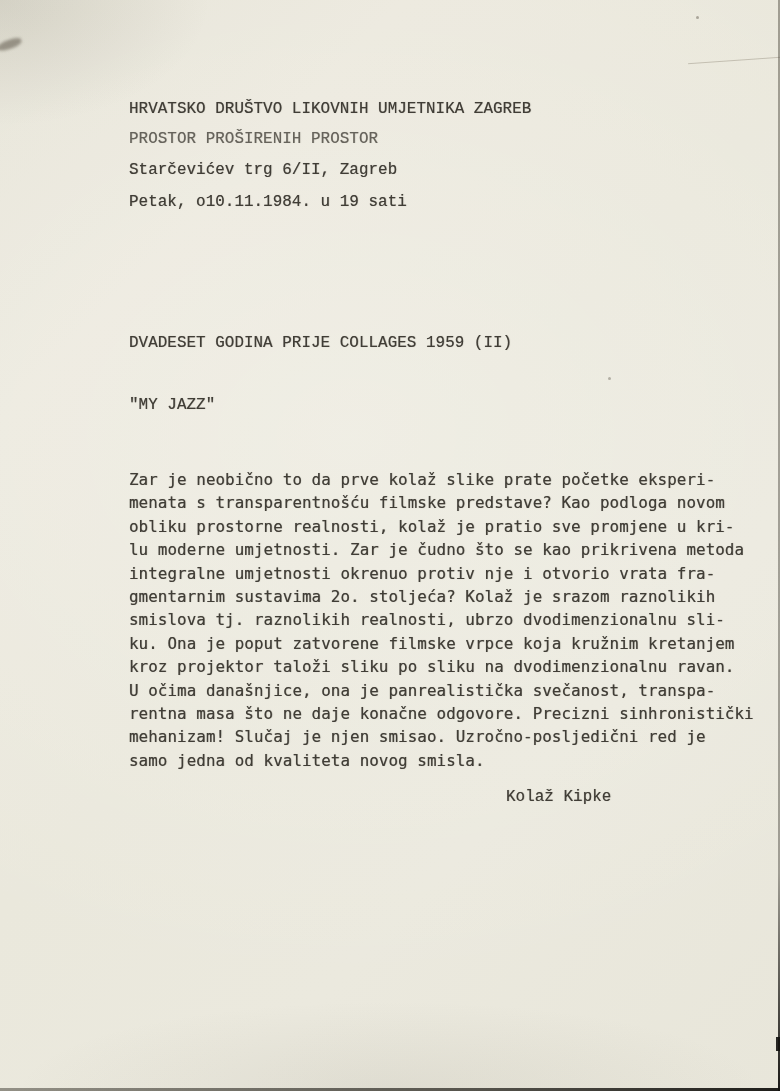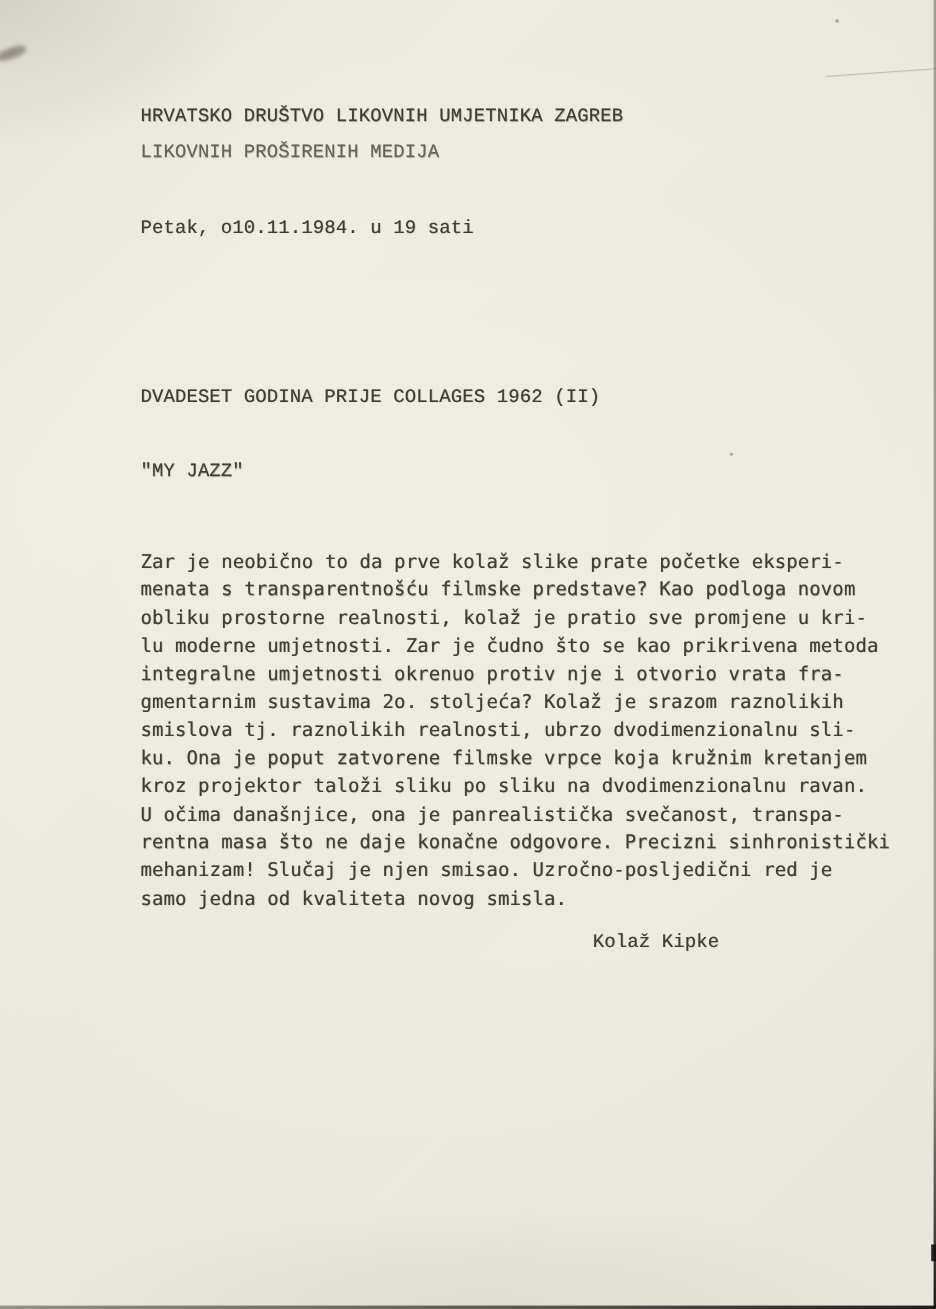--- a/index.html
+++ b/index.html
@@ -27,7 +27,7 @@
     letter-spacing: 0.1px;
     white-space: pre;
     text-shadow: 0.4px 0.4px 0.7px rgba(64,61,54,0.45), -0.2px 0 0.4px rgba(64,61,54,0.25);
-    margin: 0;
+    margin: 12px;
   }
   .header-org-1   { left: 117px; top: 86px;  }
   .header-org-2   { left: 117px; top: 116px; opacity: 0.78; }

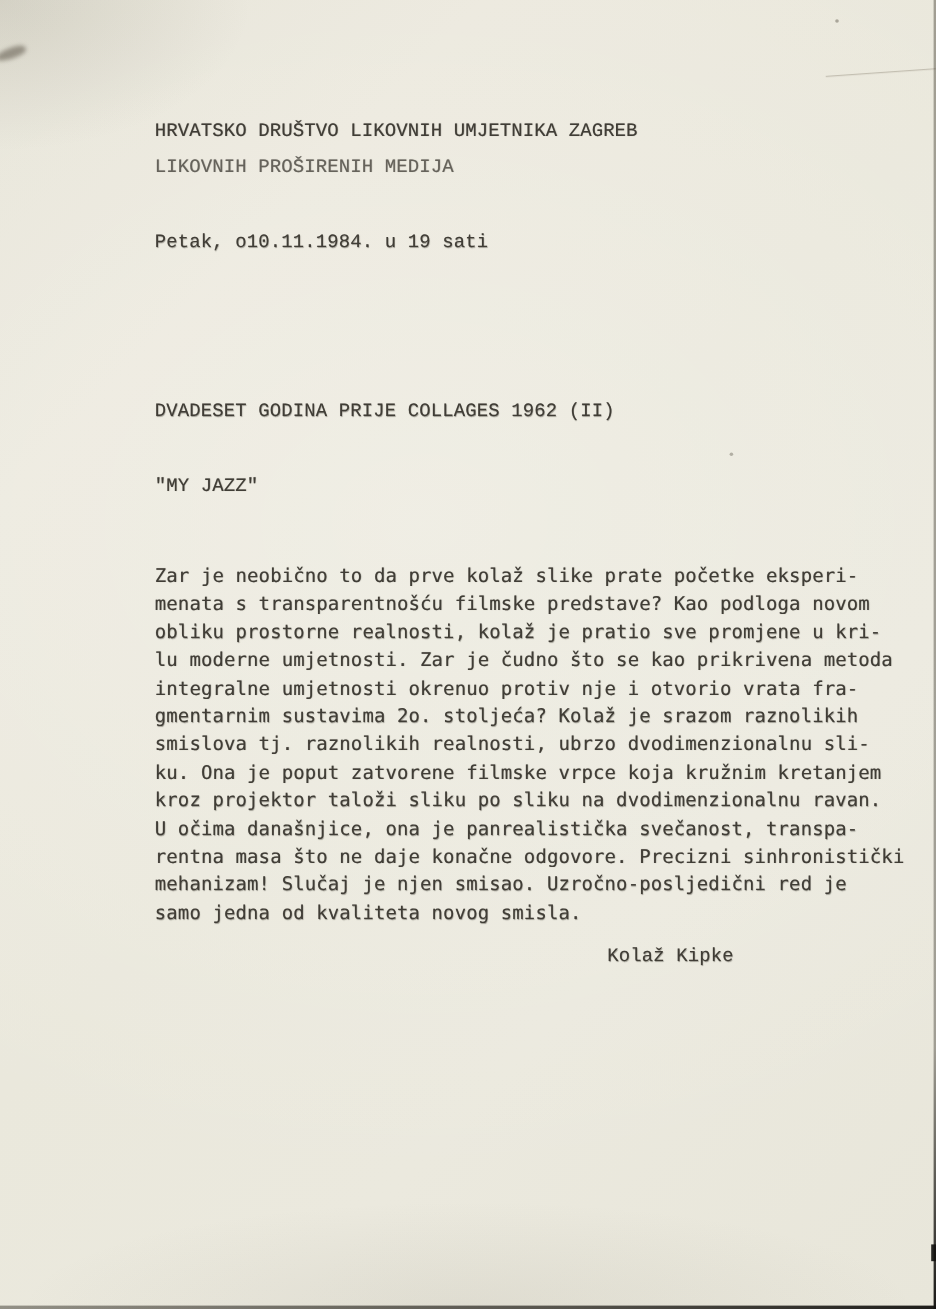--- a/index.html
+++ b/index.html
@@ -95,7 +95,7 @@
 
   <div class="typewriter header-org-1">HRVATSKO DRUŠTVO LIKOVNIH UMJETNIKA ZAGREB</div>
 
-  <div class="typewriter header-org-2">LIKOVNIH PROŠIRENIH MEDIJA</div>
+  <div class="typewriter header-org-2">PROSTOR PROŠIRENIH PROSTOR</div>
 
 
   <div class="typewriter header-date">Petak, o10.11.1984. u 19 sati</div>

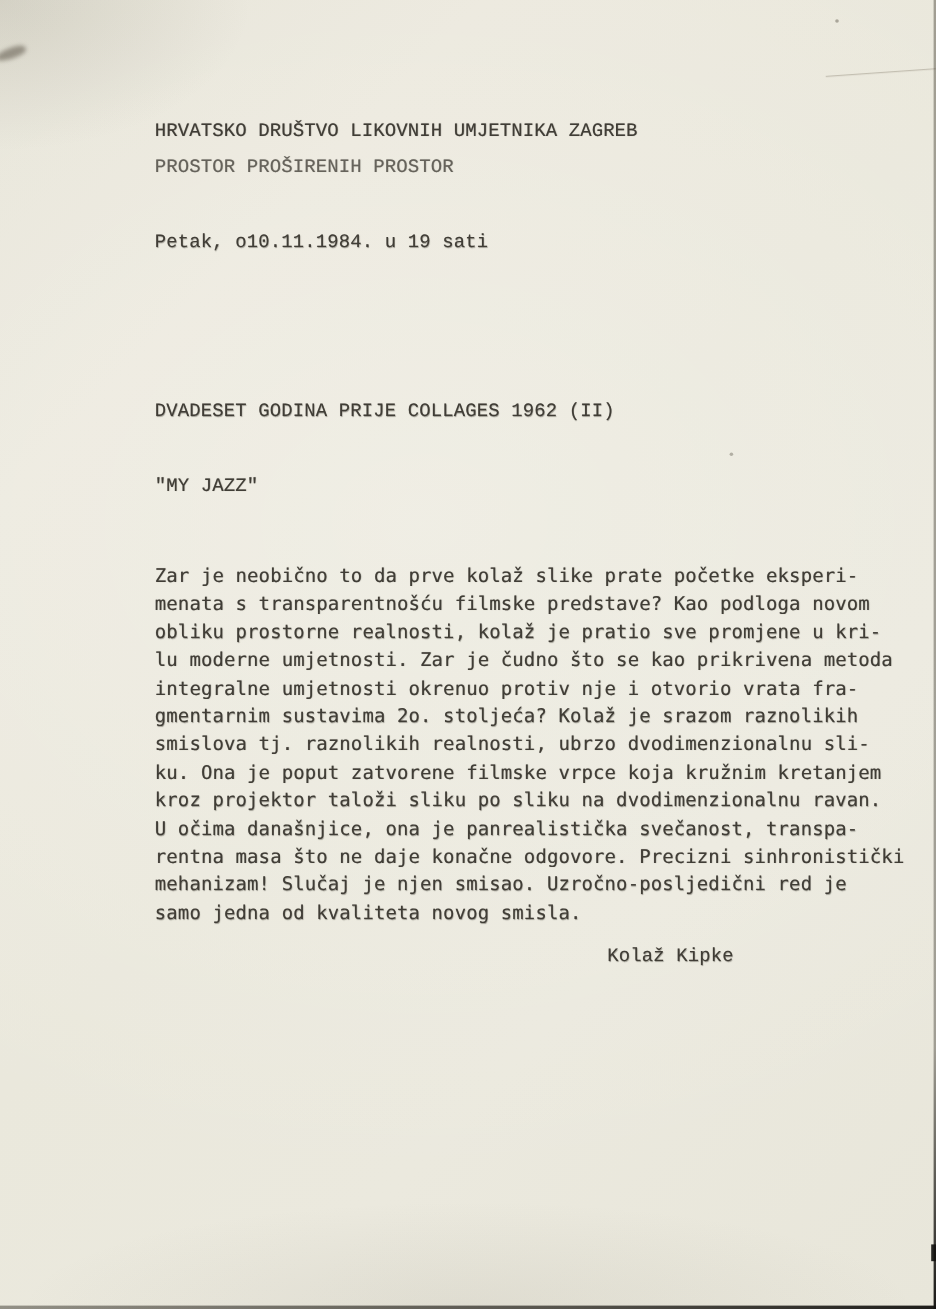--- a/index.html
+++ b/index.html
@@ -97,6 +97,7 @@
 
   <div class="typewriter header-org-2">PROSTOR PROŠIRENIH PROSTOR</div>
 
+  <div class="typewriter header-address">Starčevićev trg 6/II, Zagreb</div>
 
   <div class="typewriter header-date">Petak, o10.11.1984. u 19 sati</div>
 

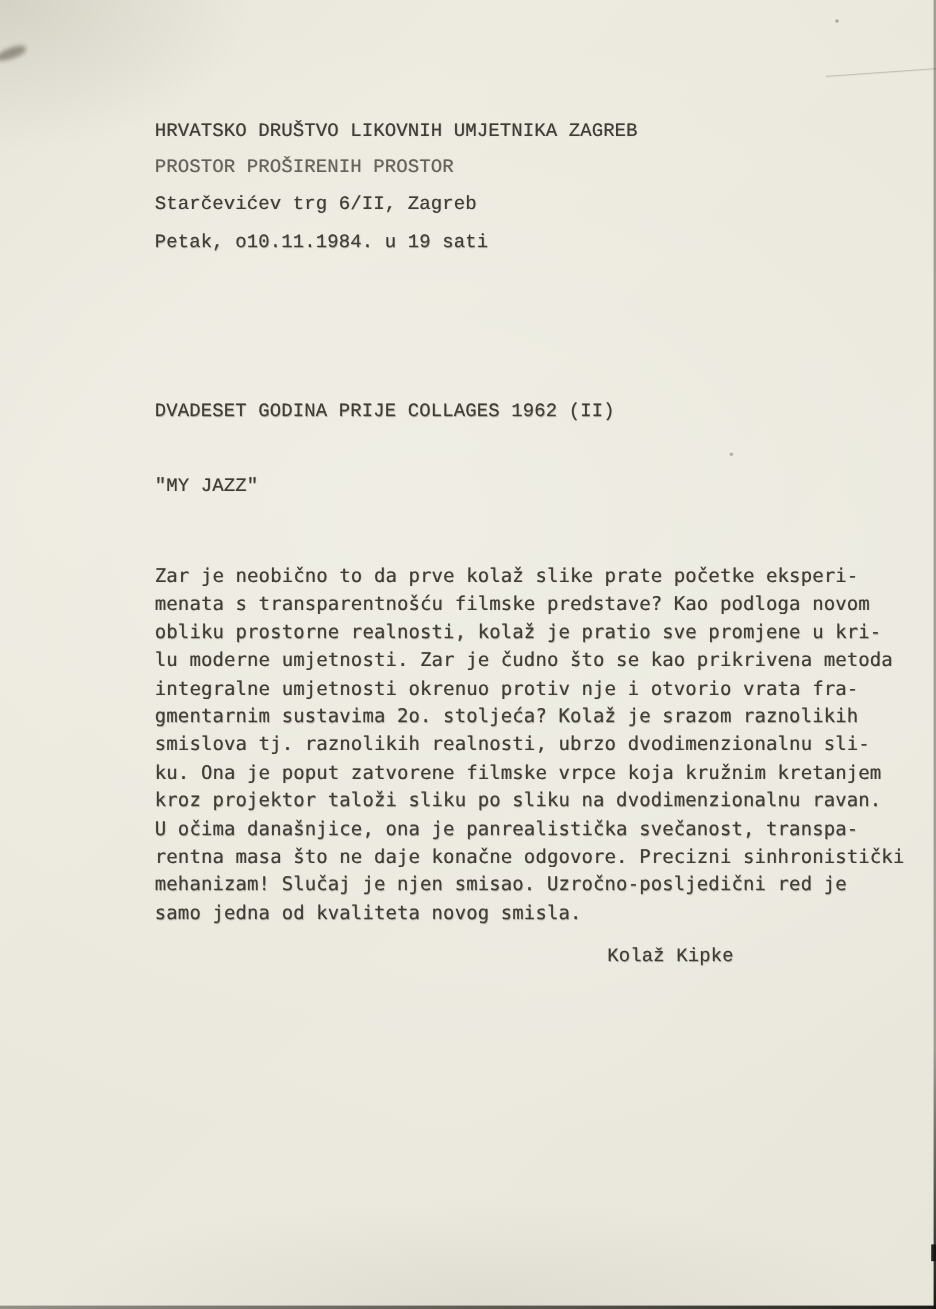--- a/index.html
+++ b/index.html
@@ -102,7 +102,7 @@
   <div class="typewriter header-date">Petak, o10.11.1984. u 19 sati</div>
 
 
-  <div class="typewriter event-title">DVADESET GODINA PRIJE COLLAGES 1962 (II)</div>
+  <div class="typewriter event-title">DVADESET GODINA PRIJE COLLAGES 1959 (II)</div>
 
   <div class="typewriter work-title">"MY JAZZ"</div>
 

